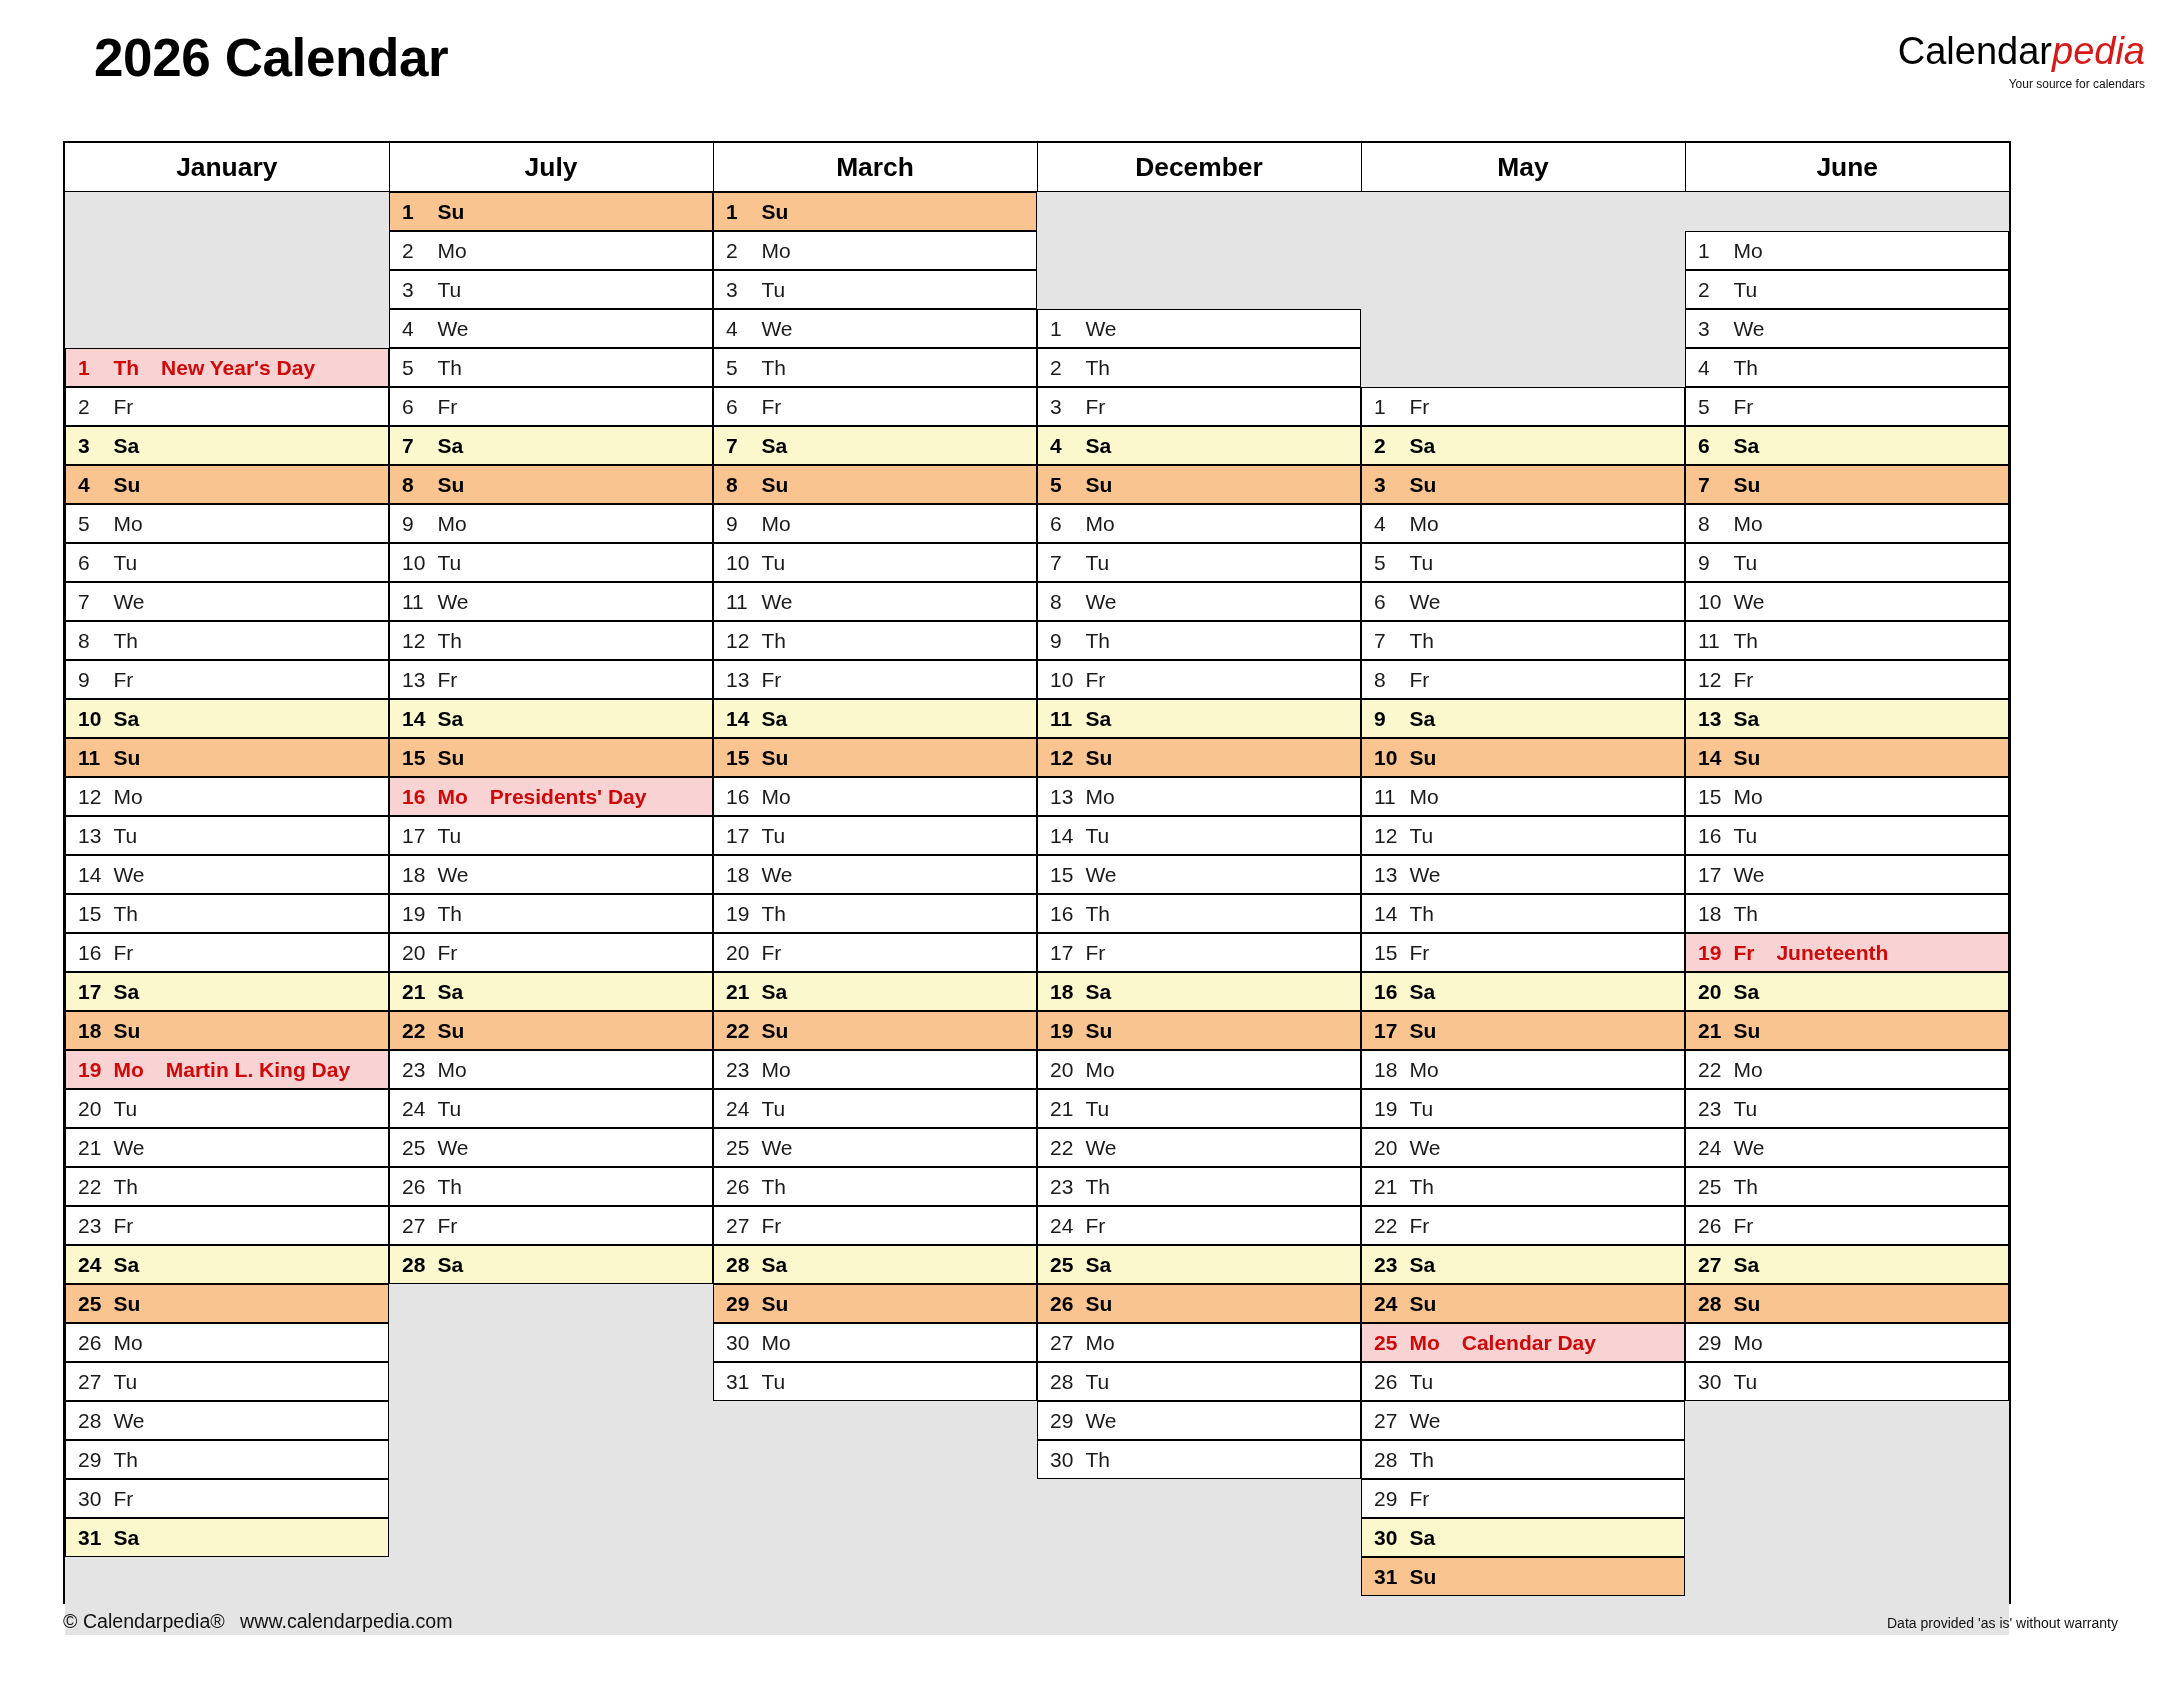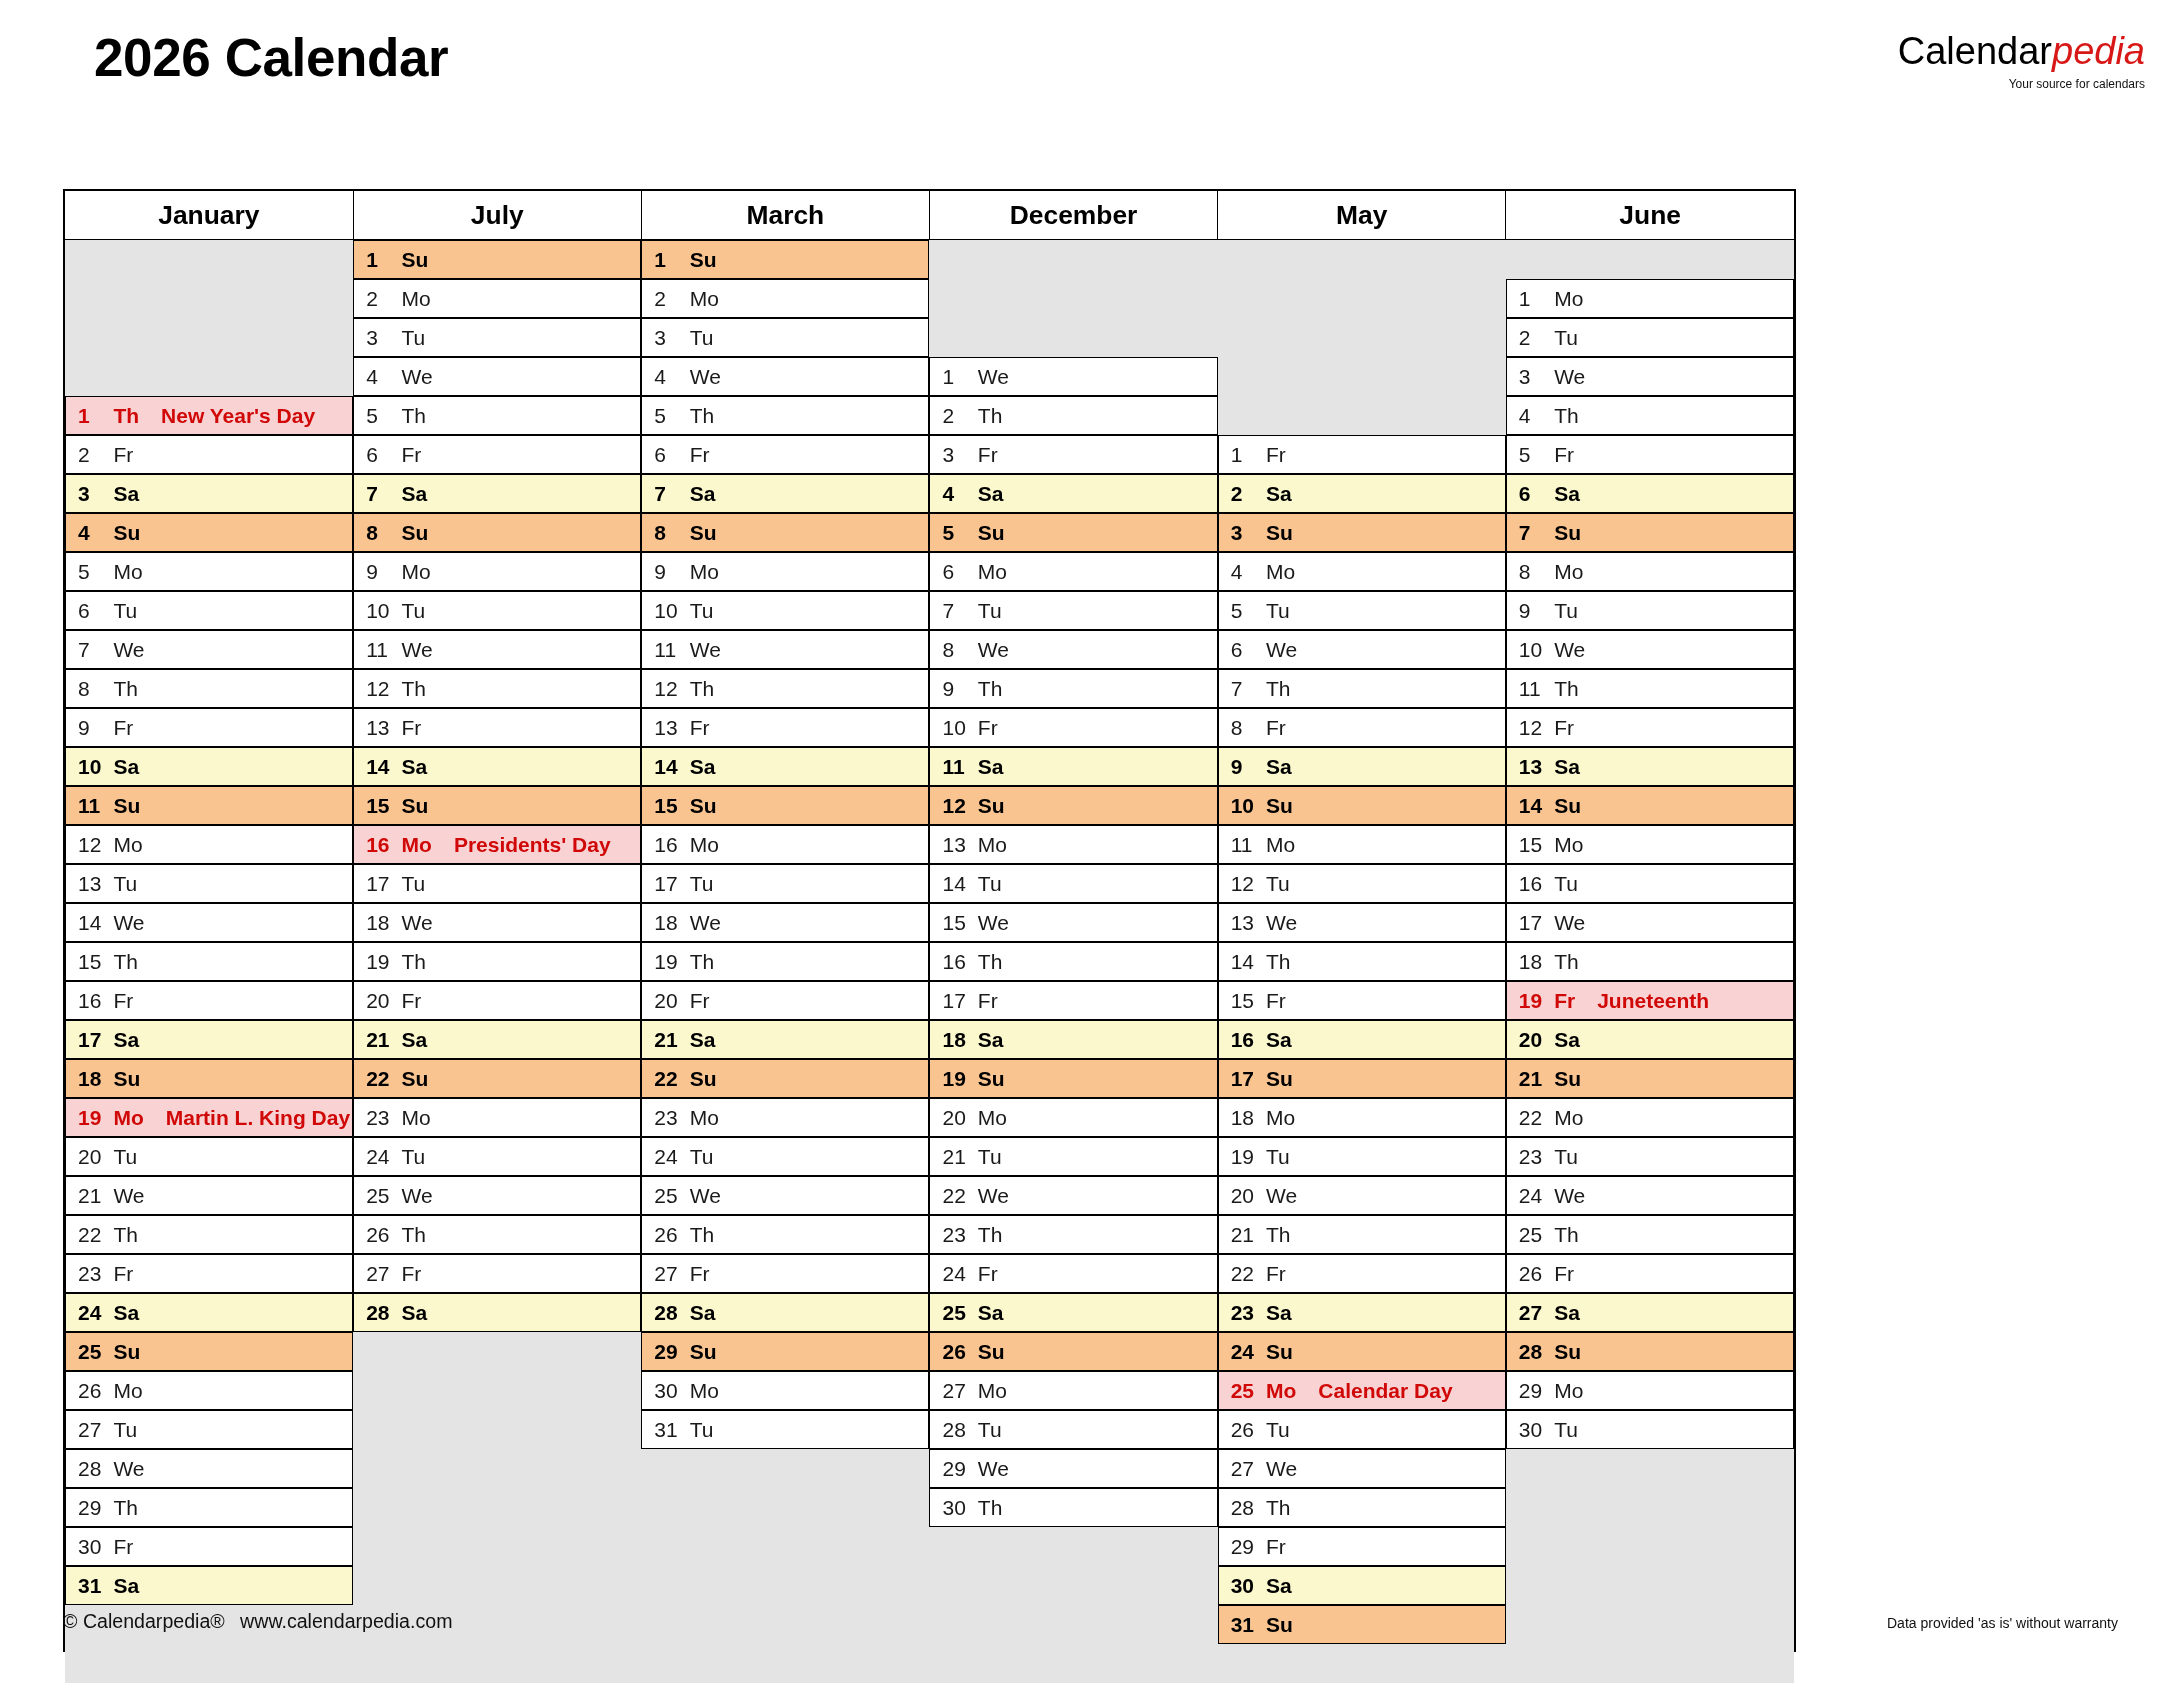--- a/index.html
+++ b/index.html
@@ -71,12 +71,11 @@
     position: absolute;
     left: 63px;
     top: 141px;
-    width: 1733px;
+    width: 1948px;
     height: 1463px;
     box-sizing: border-box;
     border: 2.6px solid #000;
     background: #e4e4e4;
-    margin-top: 48px;
   }
   table.cal {
     border-collapse: collapse;

